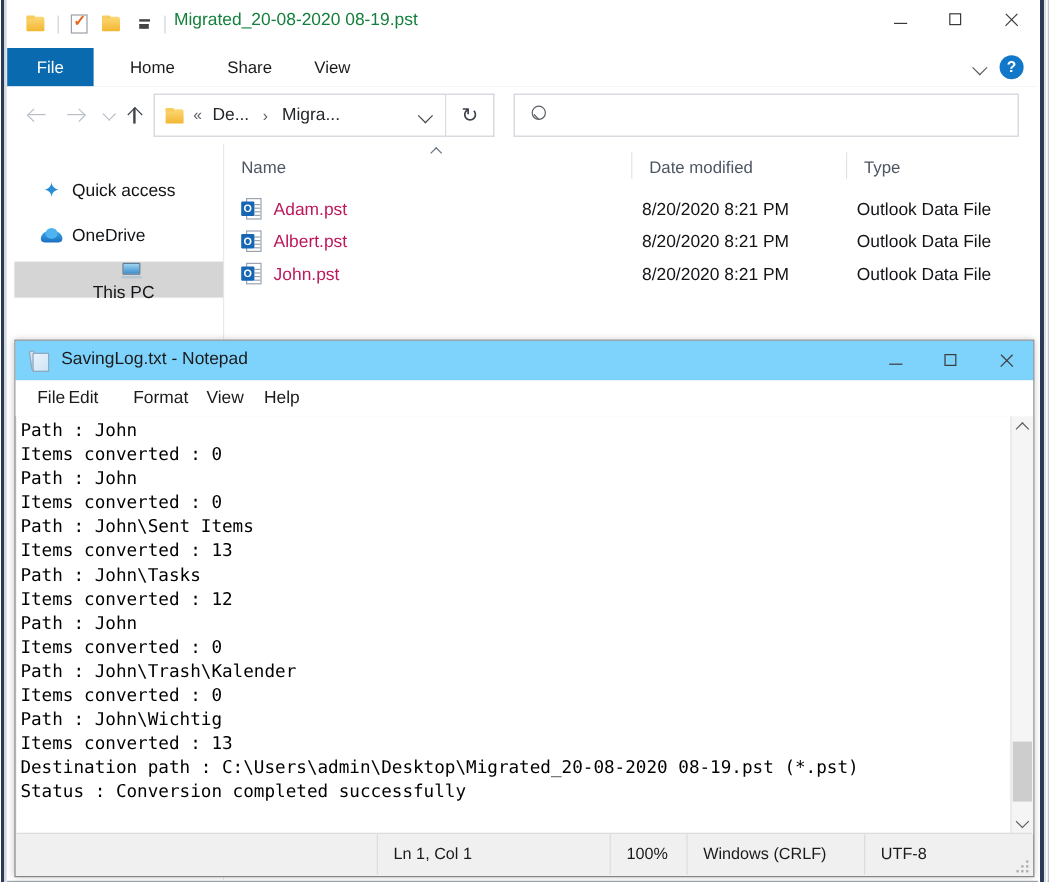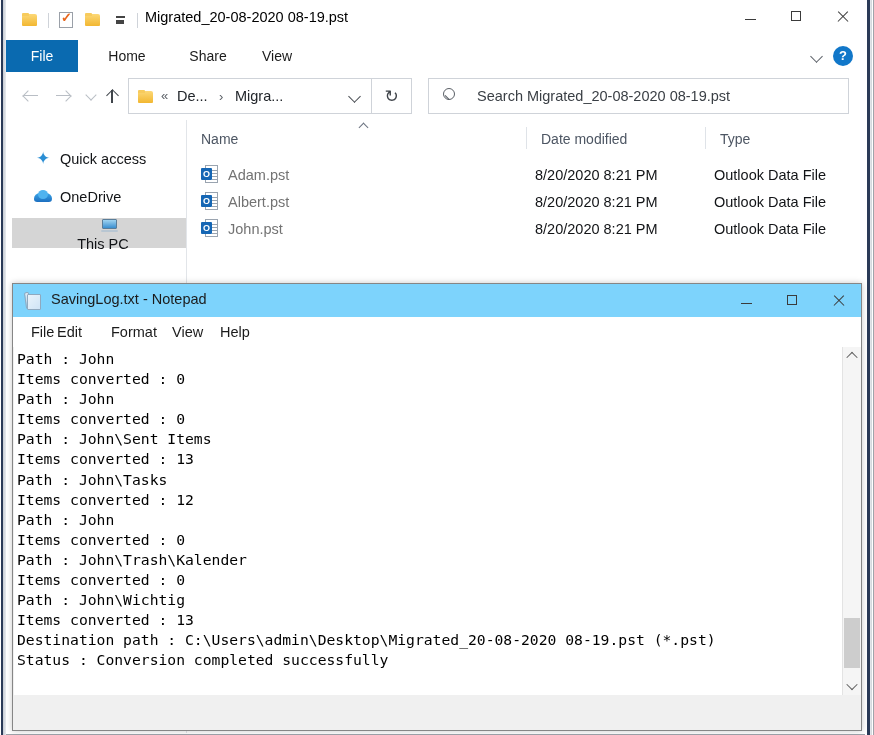--- a/index.html
+++ b/index.html
@@ -63,7 +63,7 @@
   }
   #exp-title-text {
     position: absolute; left: 139px; top: 9px;
-    font-size: 14.5px; color: #000000; white-space: nowrap;
+    font-size: 14.5px; color: #15803d; white-space: nowrap;
   }
   .win-btns { position: absolute; top: 0; right: 0; display: flex; height: 32px; }
   .win-btn { width: 46px; height: 32px; display: flex; align-items: center; justify-content: center; }

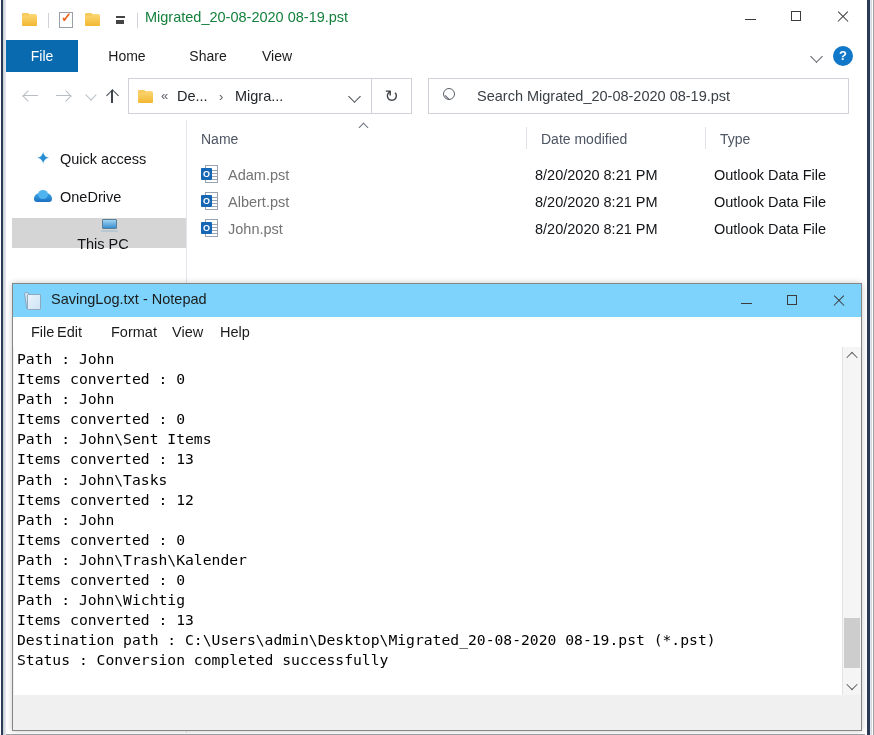--- a/index.html
+++ b/index.html
@@ -396,7 +396,6 @@
             <span class="ring"></span>
             <span class="hdl"></span>
           </span>
-        <span id="search-placeholder">Search Migrated_20-08-2020 08-19.pst</span>
       </div>
     </div>
 

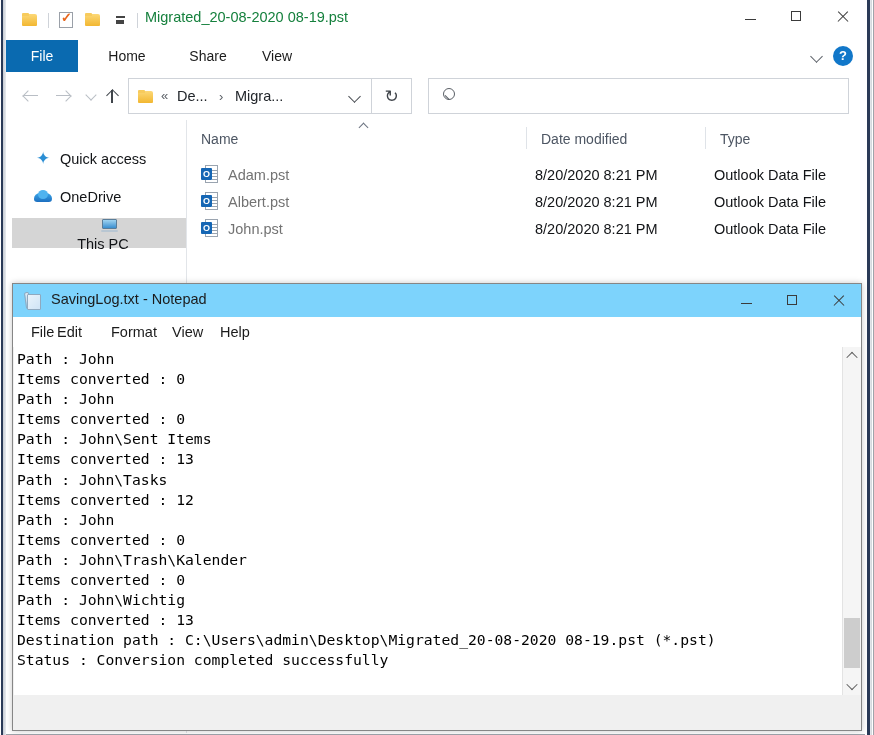--- a/index.html
+++ b/index.html
@@ -242,7 +242,7 @@
     background: #1566b4; color: #fff; font-size: 9px; font-weight: bold;
     text-align: center; line-height: 12px; border-radius: 1px;
   }
-  .fr-name { font-size: 14.5px; color: #737373; margin-left: 10px; white-space: nowrap; }
+  .fr-name { font-size: 14.5px; color: #be185d; margin-left: 10px; white-space: nowrap; }
   .fr-date { position: absolute; left: 348px; font-size: 14.5px; color: #121417; white-space: nowrap; }
   .fr-type { position: absolute; left: 527px; font-size: 14.5px; color: #121417; white-space: nowrap; }
 

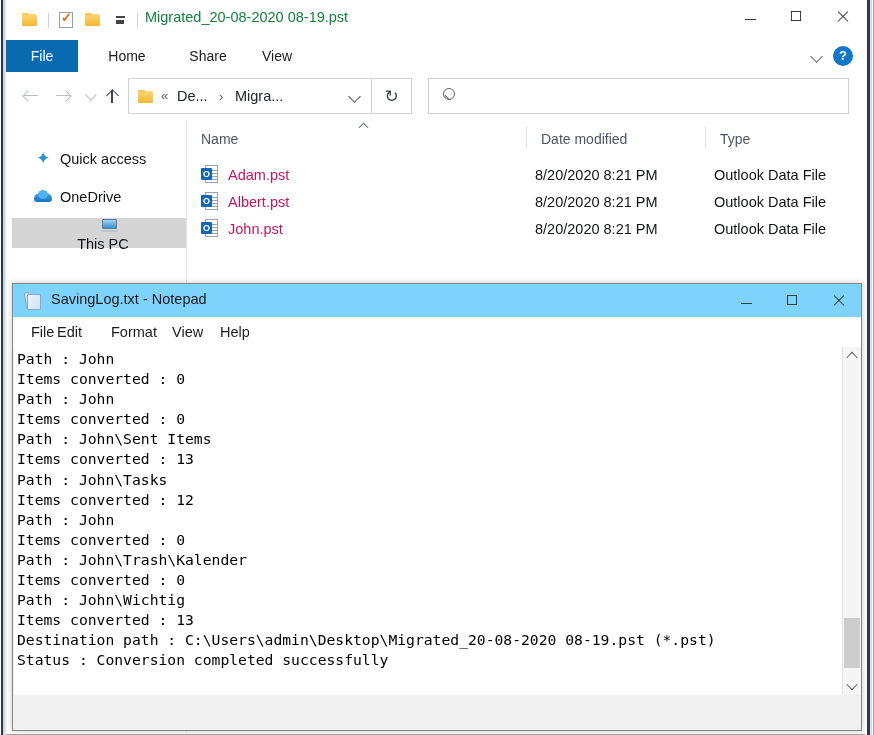--- a/index.html
+++ b/index.html
@@ -522,6 +522,24 @@
         </div>
     </div>
 
+    <div id="np-statusbar">
+      <div class="sbar-div" style="left:300px;"></div>
+      <div class="sbar-cell" style="left:300px;width:194px;">Ln 1, Col 1</div>
+      <div class="sbar-div" style="left:494px;"></div>
+      <div class="sbar-cell" style="left:494px;width:64px;">100%</div>
+      <div class="sbar-div" style="left:558px;"></div>
+      <div class="sbar-cell" style="left:558px;width:148px;">Windows (CRLF)</div>
+      <div class="sbar-div" style="left:706px;"></div>
+      <div class="sbar-cell" style="left:706px;width:120px;">UTF-8</div>
+      <div class="resize-grip">
+        <i style="right:0;bottom:0;"></i>
+          <i style="right:4px;bottom:0;"></i>
+          <i style="right:8px;bottom:0;"></i>
+        <i style="right:0;bottom:4px;"></i>
+          <i style="right:4px;bottom:4px;"></i>
+        <i style="right:0;bottom:8px;"></i>
+      </div>
+    </div>
   </div>
 
 </div>

